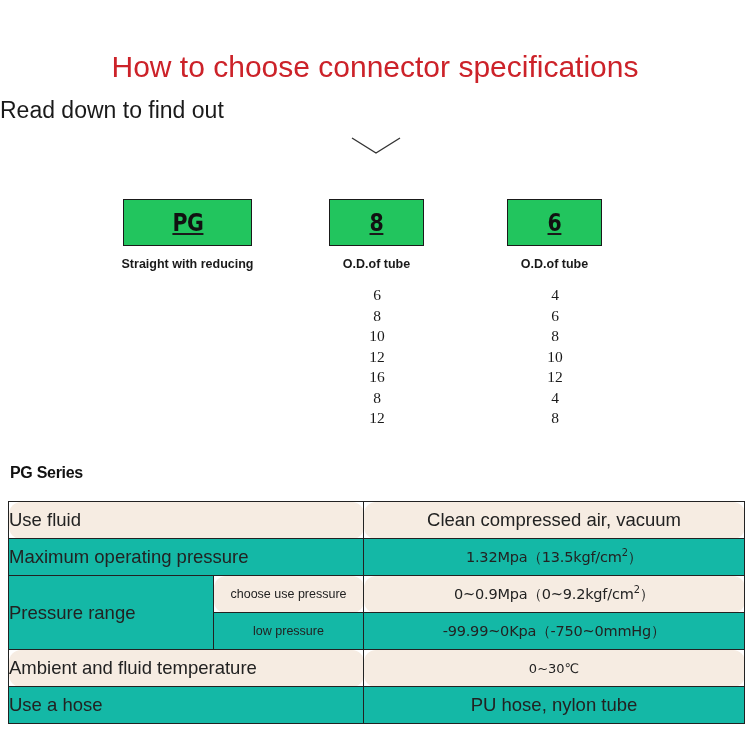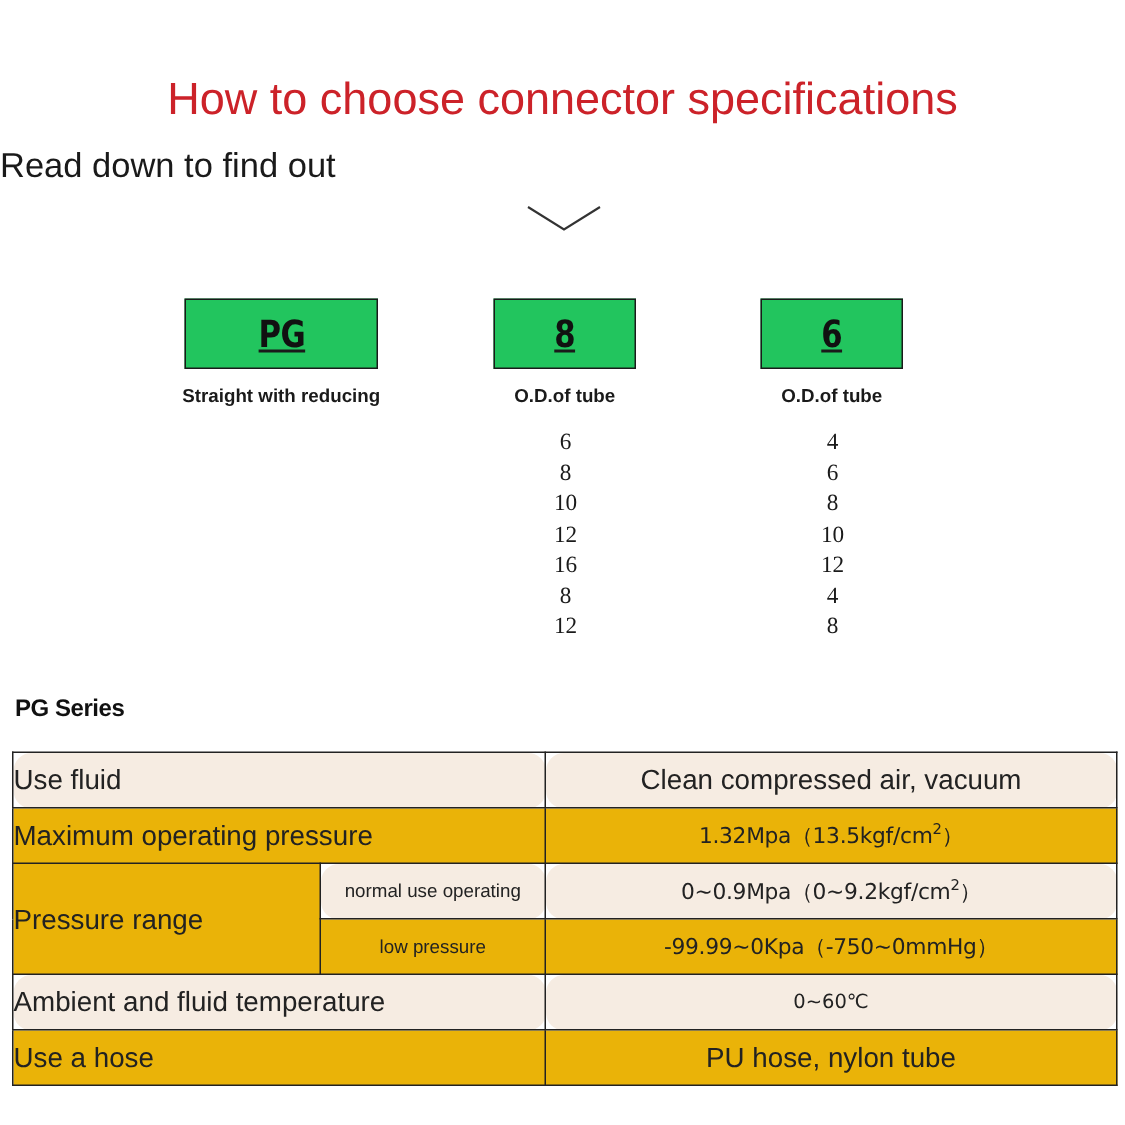--- a/index.html
+++ b/index.html
@@ -126,7 +126,7 @@
     vertical-align: middle;
   }
   .tint  { background: #f6ece2; border-radius: 12px; }
-  .plain { background: #eab308; margin-top: 11px; }
+  .plain { background: #14b8a6; margin-top: 11px; }
 
   .label-cell {
     font-size: 18.5px;

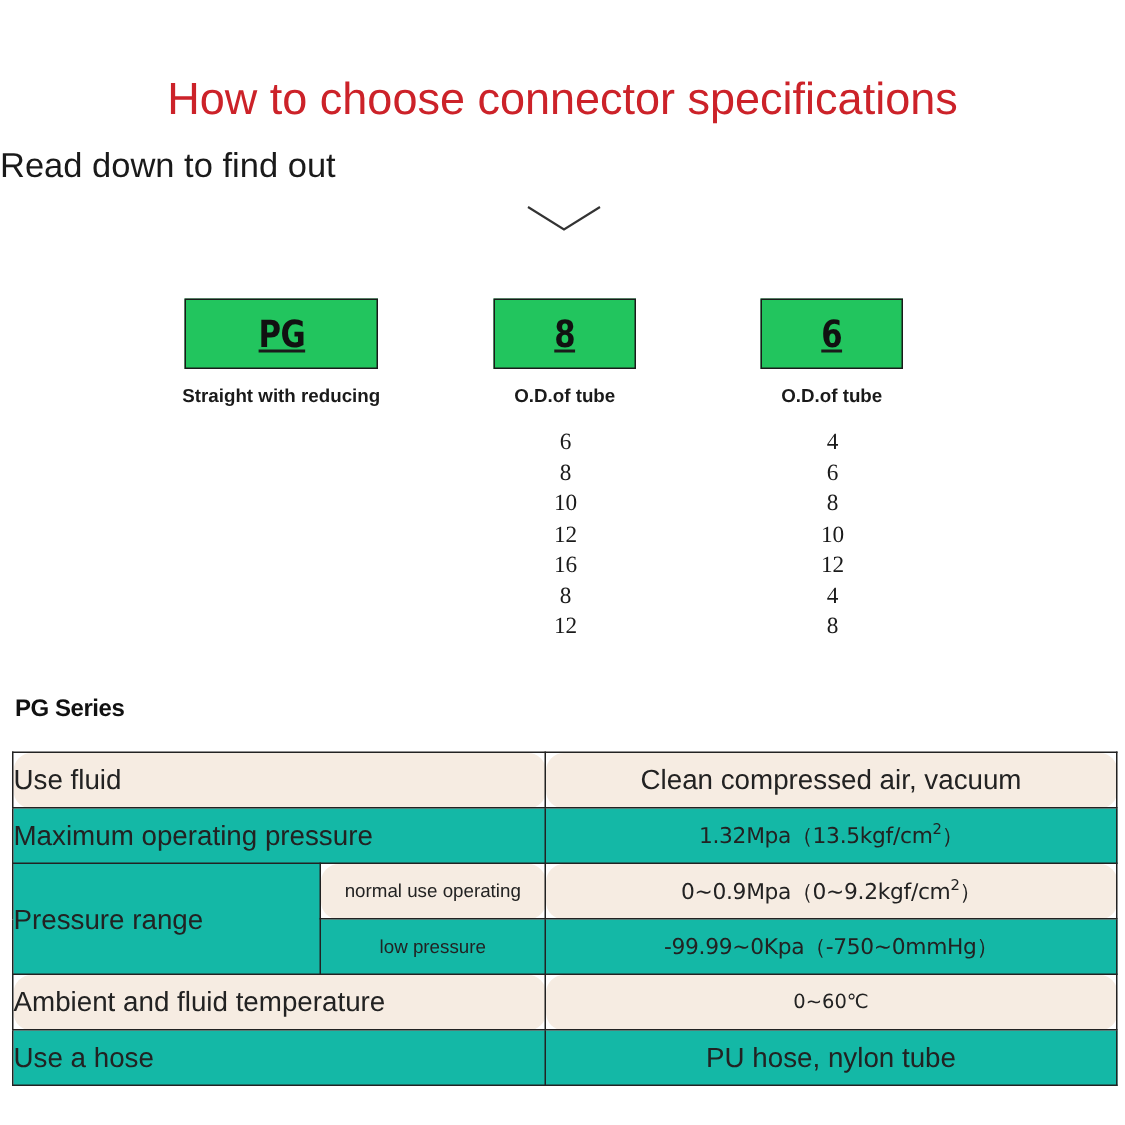--- a/index.html
+++ b/index.html
@@ -223,7 +223,7 @@
     </tr>
     <tr>
       <td class="plain label-cell" rowspan="2">Pressure range</td>
-      <td class="tint sublabel-cell">normal use operating</td>
+      <td class="tint sublabel-cell">choose use pressure</td>
       <td class="tint value-cell value-mid">0~0.9Mpa（0~9.2kgf/cm<sup>2</sup>）</td>
     </tr>
     <tr>

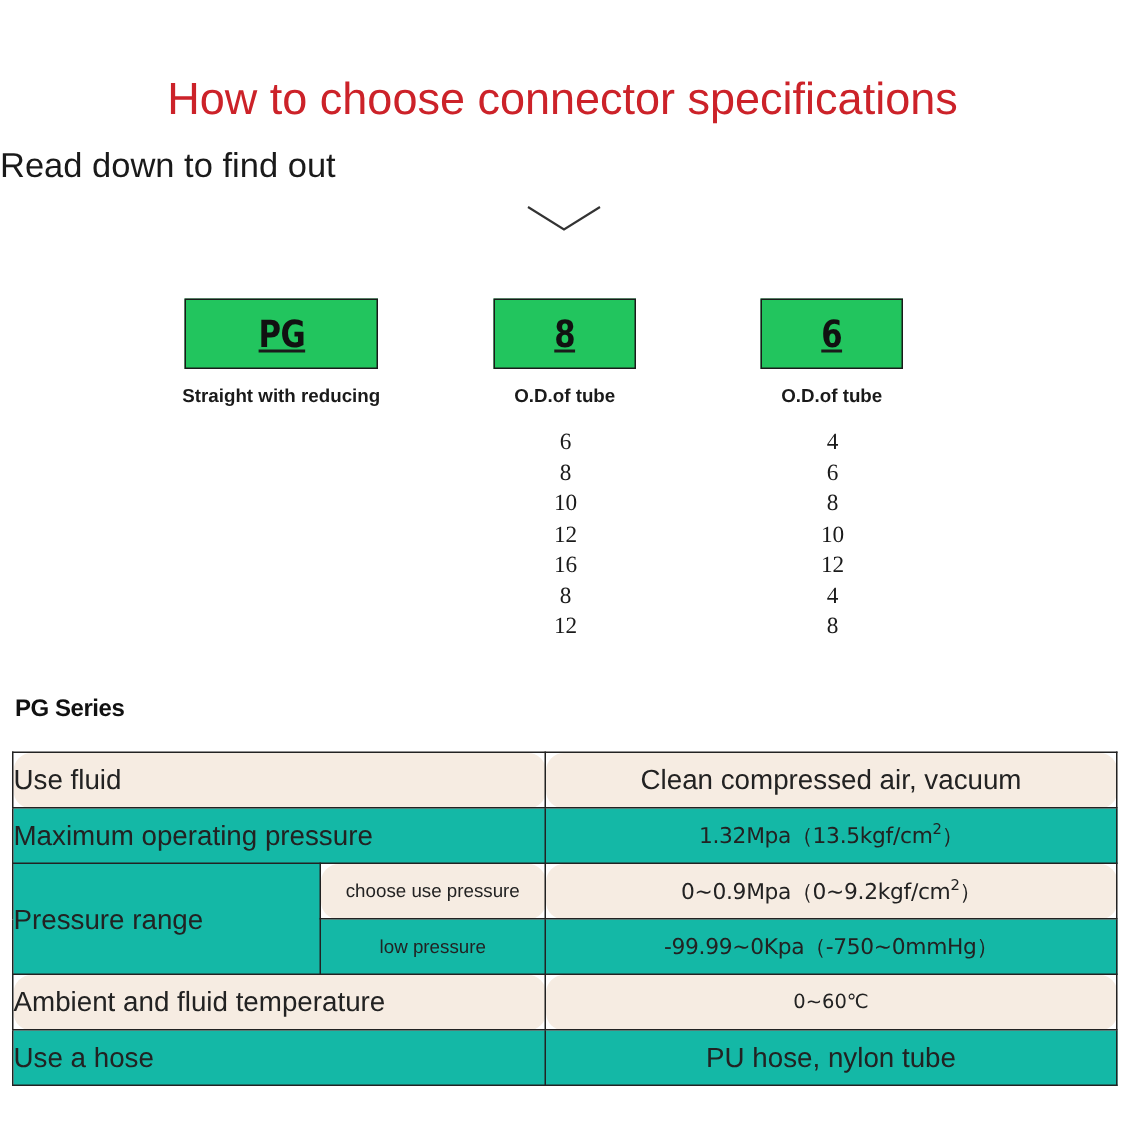--- a/index.html
+++ b/index.html
@@ -232,7 +232,7 @@
     </tr>
     <tr>
       <td class="tint label-cell" colspan="2">Ambient and fluid temperature</td>
-      <td class="tint value-cell value-small">0~60℃</td>
+      <td class="tint value-cell value-small">0~30℃</td>
     </tr>
     <tr>
       <td class="plain label-cell" colspan="2">Use a hose</td>

